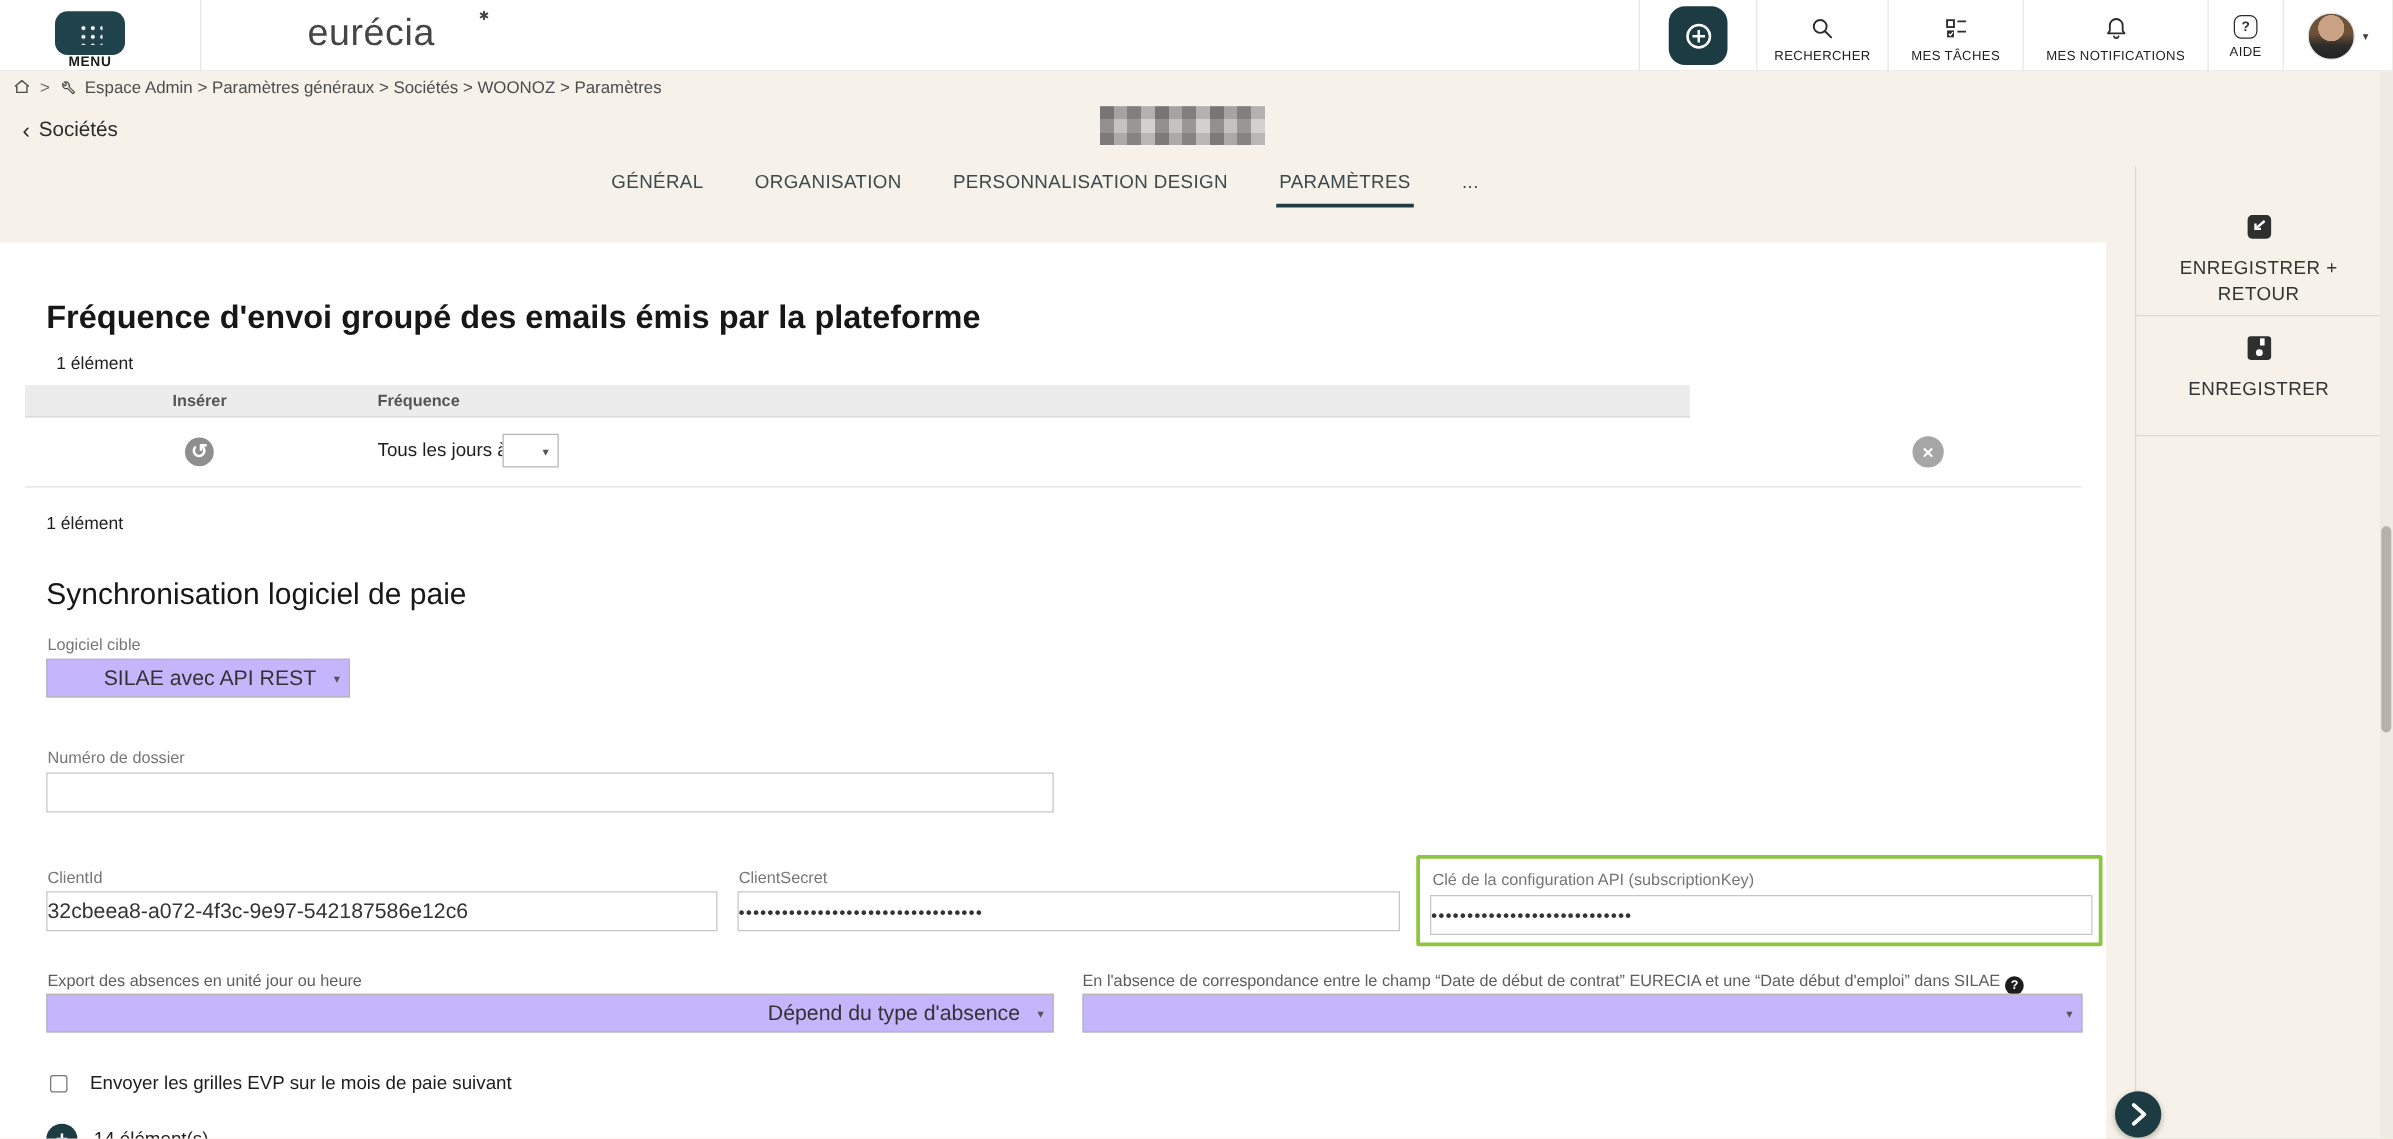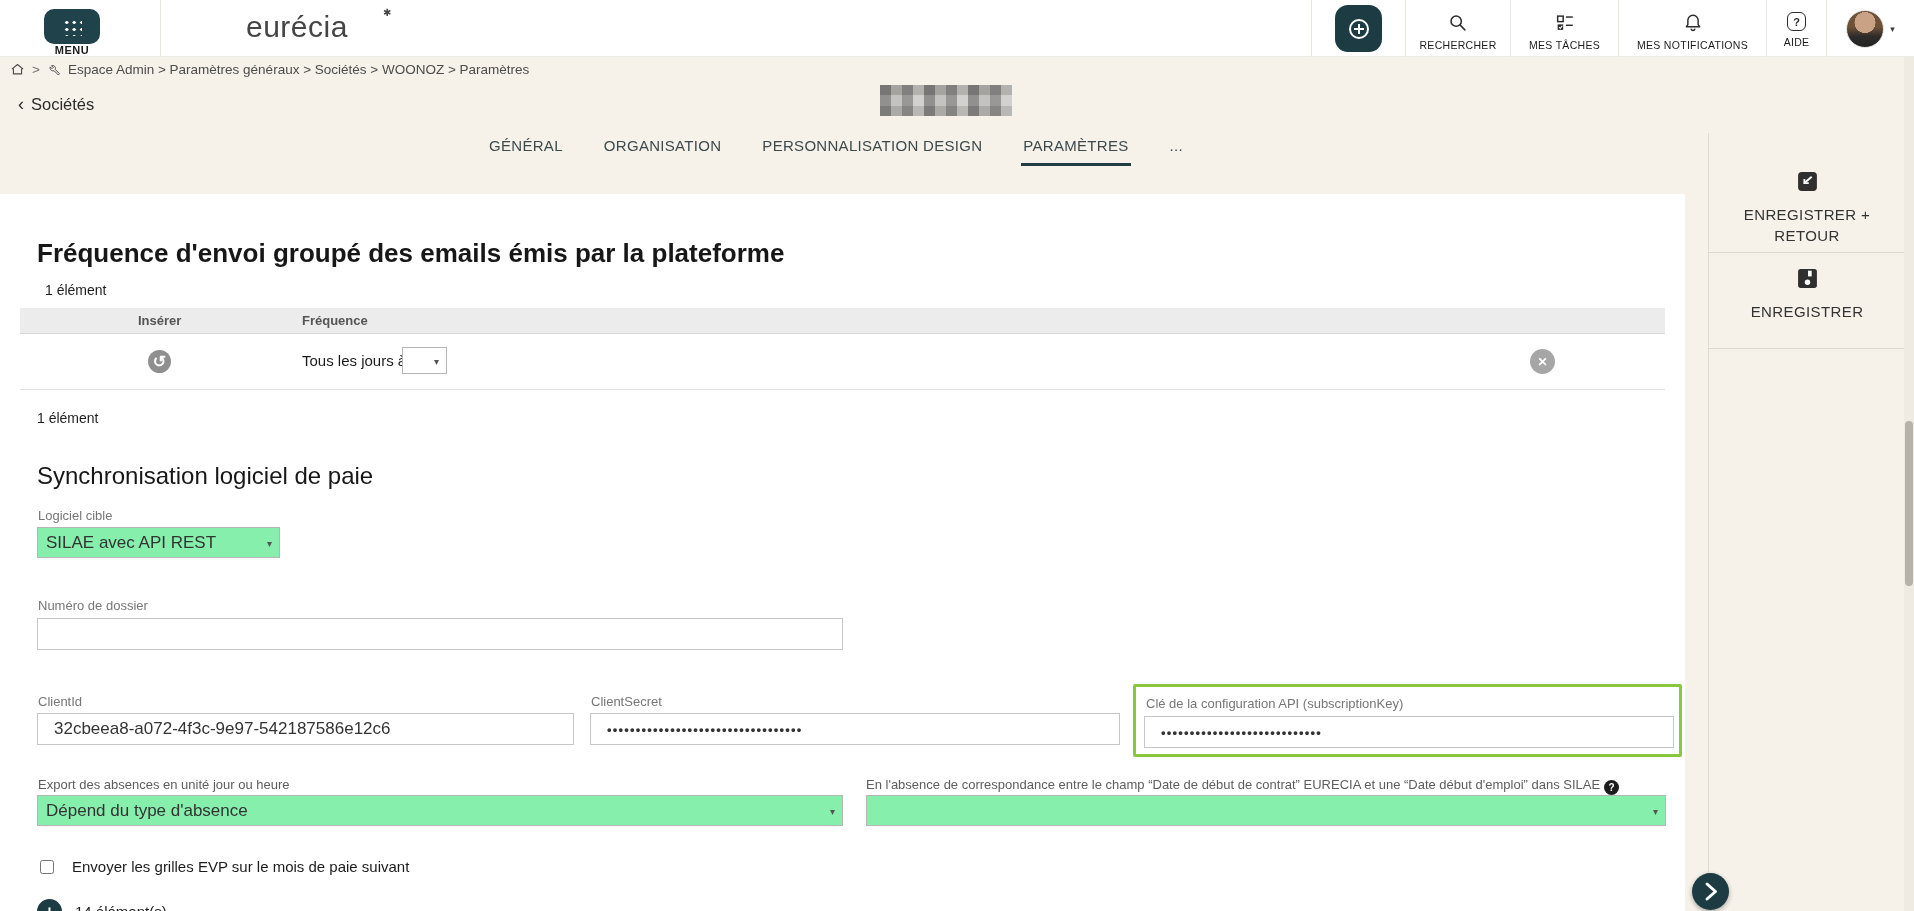--- a/index.html
+++ b/index.html
@@ -53,7 +53,7 @@
   .content { position:absolute; left:0; top:162px; width:1685px; height:749px; background:#fff; overflow:hidden;margin-top:32px; }
   .h1 { position:absolute; left:37px; top:44px; font-size:26px; font-weight:bold; color:#171717; }
   .count { position:absolute; font-size:14px; color:#1e1e1e; }
-  .thead { position:absolute; left:20px; top:114px; width:1645px; height:26px; background:#ececec; border-bottom:1px solid #d7d7d7; }
+  .thead { position:absolute; left:20px; top:114px; width:1332px; height:26px; background:#ececec; border-bottom:1px solid #d7d7d7; }
   .th { position:absolute; top:5px; font-size:13px; font-weight:bold; color:#555; }
   .trow { position:absolute; left:20px; top:140px; width:1645px; height:56px; border-bottom:1px solid #e2e2e2; }
   .icon-circle { border-radius:50%; color:#fff; display:flex; align-items:center; justify-content:center; cursor:pointer; }

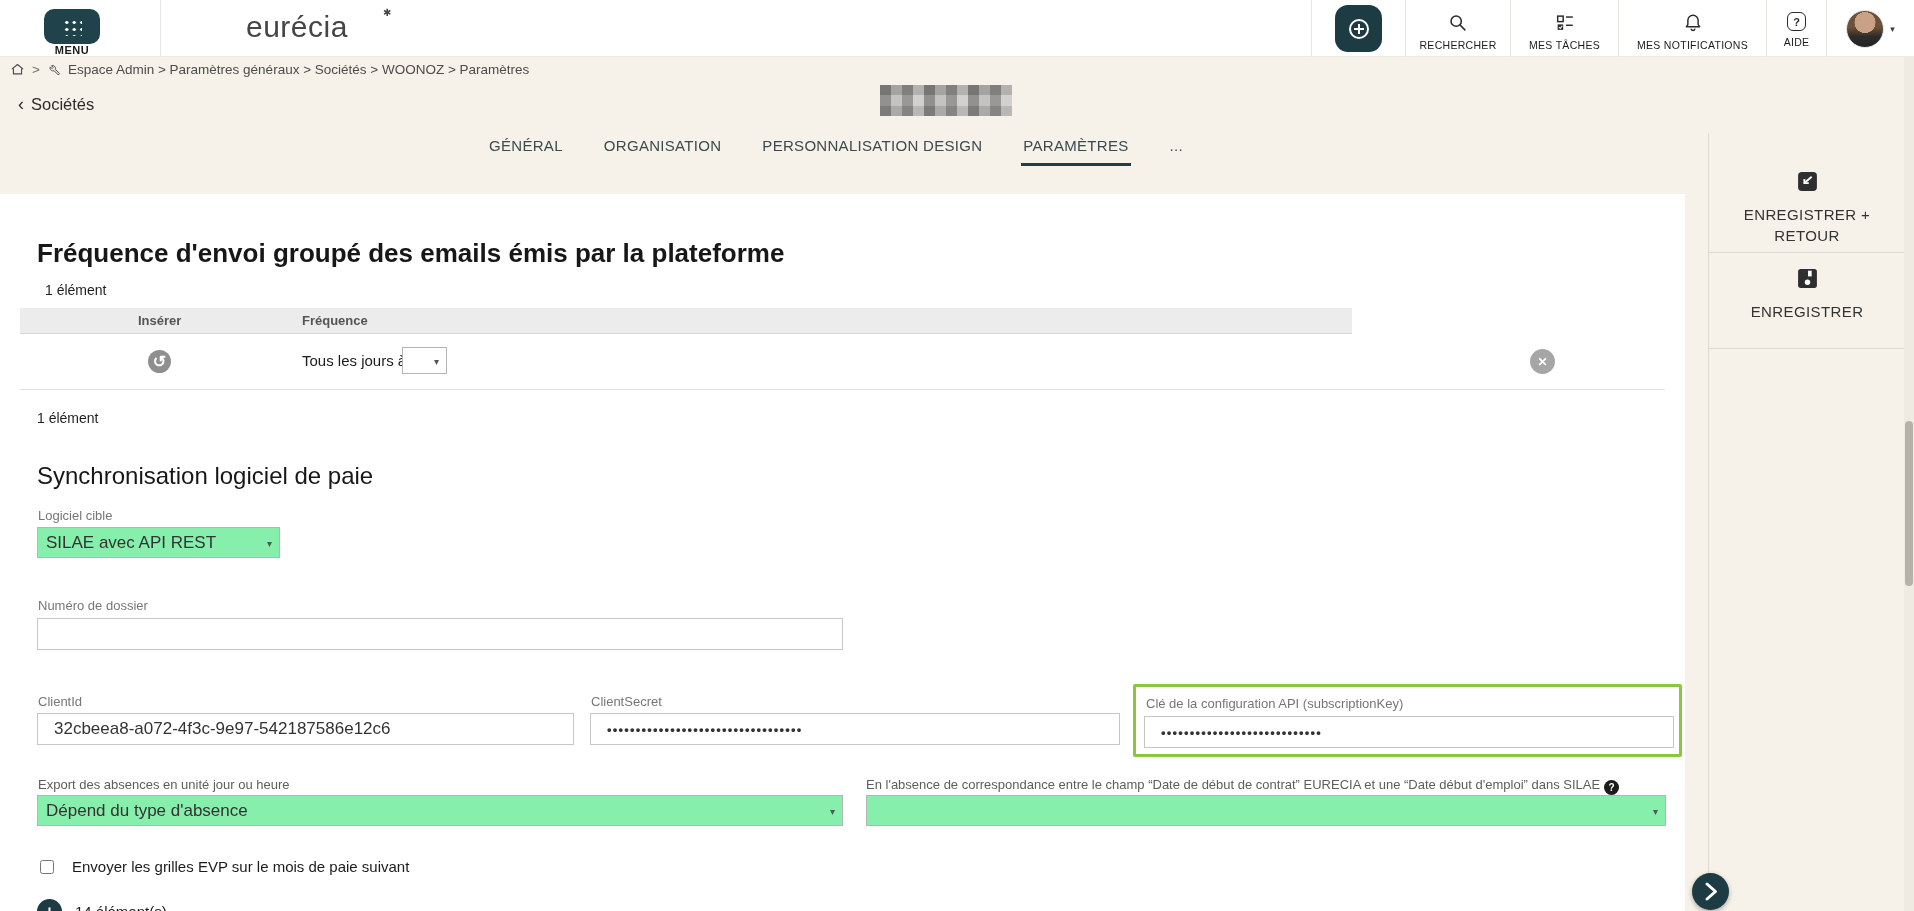--- a/index.html
+++ b/index.html
@@ -67,7 +67,7 @@
   .flabel { position:absolute; font-size:13px; color:#767676; }
   .input { position:absolute; height:32px; border:1px solid #c6c6c6; background:#fff; font-family:"Liberation Sans",sans-serif; font-size:17px; color:#333; padding:0 16px; }
   .pwd { font-weight:bold; font-size:13px; letter-spacing:1.2px; }
-  .select { position:absolute; height:31px; border:1px solid #b5b5b5; background:#86efac; font-size:17px; color:#333; display:flex; align-items:center; padding:0 26px 0 8px; cursor:pointer; white-space:nowrap; overflow:hidden; }
+  .select { position:absolute; height:31px; border:1px solid #b5b5b5; background:#c4b5fd; font-size:17px; color:#333; display:flex; align-items:center; padding:0 26px 0 8px; cursor:pointer; white-space:nowrap; overflow:hidden;justify-content:flex-end; }
   .green-box { position:absolute; left:1133px; top:490px; width:549px; height:73px; border:3px solid #8cc63e; border-radius:2px; }
   .help-icon { display:inline-flex; width:15px; height:15px; border-radius:50%; background:#1c1c1c; color:#fff; font-size:10px; font-weight:bold; align-items:center; justify-content:center; vertical-align:-2px; margin-left:4px; cursor:pointer; }
   .cb-row { position:absolute; left:40px; top:664px; display:flex; align-items:center; gap:18px; }

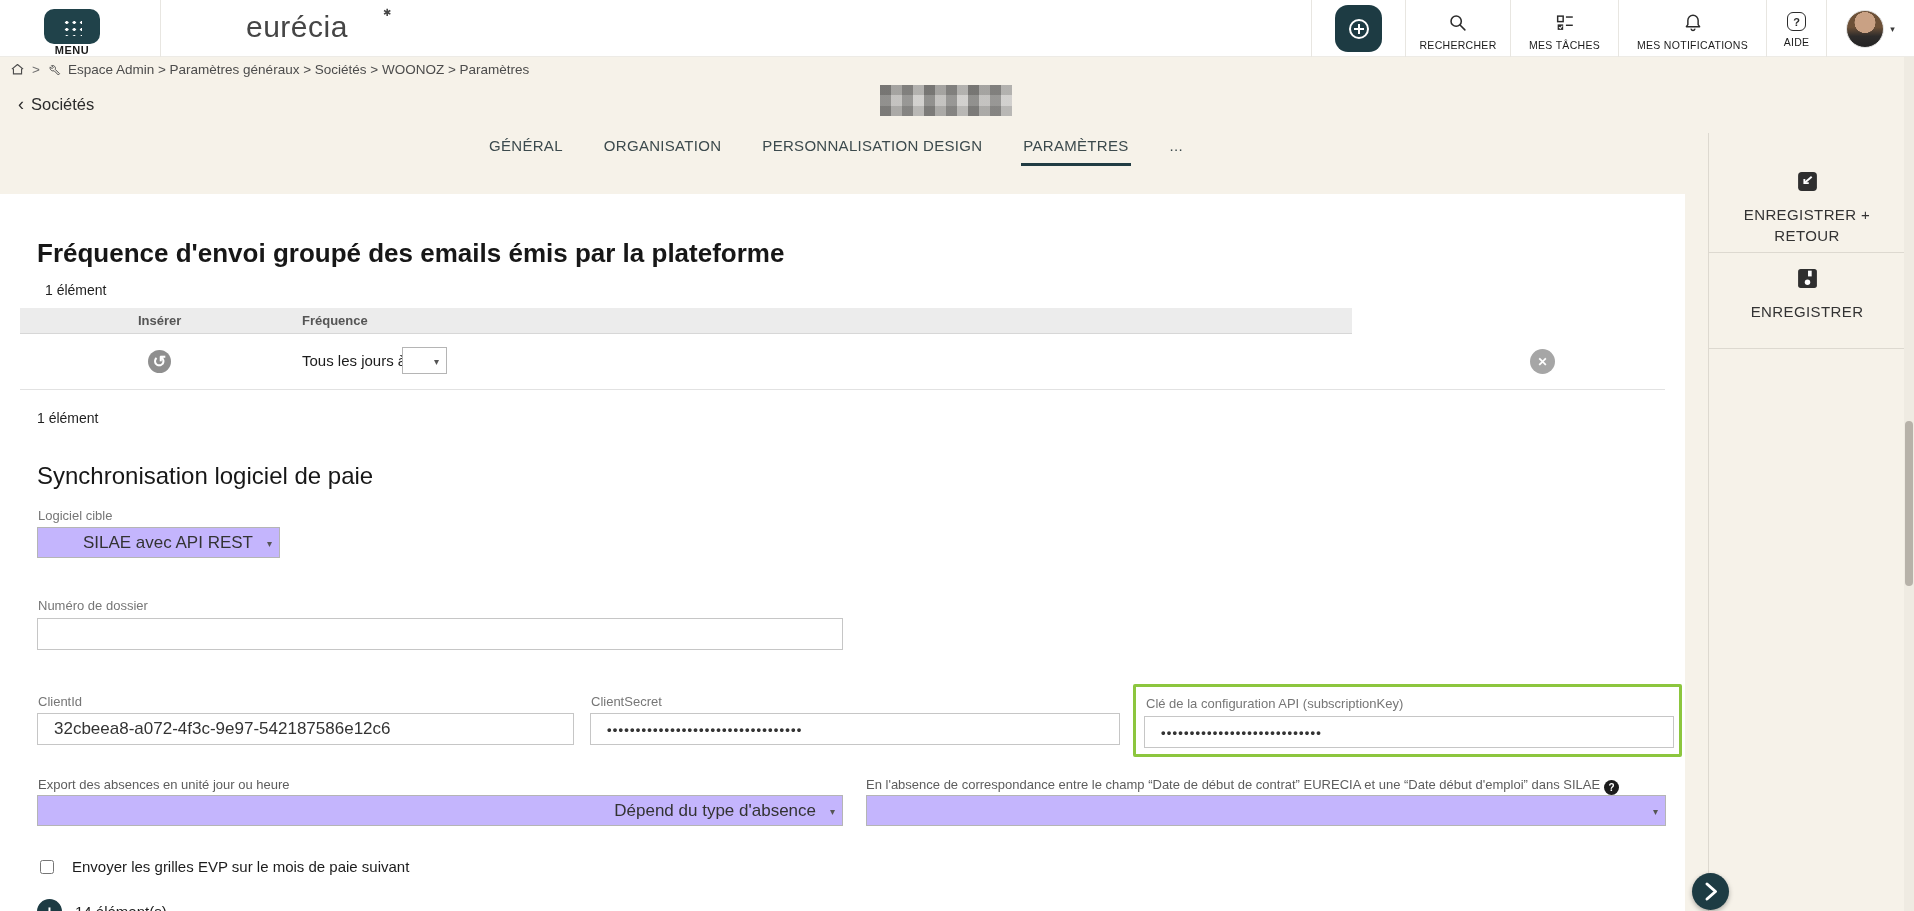--- a/index.html
+++ b/index.html
@@ -65,7 +65,7 @@
 
   .h2 { position:absolute; left:37px; top:268px; font-size:24px; font-weight:normal; color:#171717; }
   .flabel { position:absolute; font-size:13px; color:#767676; }
-  .input { position:absolute; height:32px; border:1px solid #c6c6c6; background:#fff; font-family:"Liberation Sans",sans-serif; font-size:17px; color:#333; padding:0 16px; }
+  .input { position:absolute; height:32px; border:1px solid #c6c6c6; background:#fff; font-family:"Liberation Sans",sans-serif; font-size:17px; color:#333; padding:0 0; }
   .pwd { font-weight:bold; font-size:13px; letter-spacing:1.2px; }
   .select { position:absolute; height:31px; border:1px solid #b5b5b5; background:#c4b5fd; font-size:17px; color:#333; display:flex; align-items:center; padding:0 26px 0 8px; cursor:pointer; white-space:nowrap; overflow:hidden;justify-content:flex-end; }
   .green-box { position:absolute; left:1133px; top:490px; width:549px; height:73px; border:3px solid #8cc63e; border-radius:2px; }

